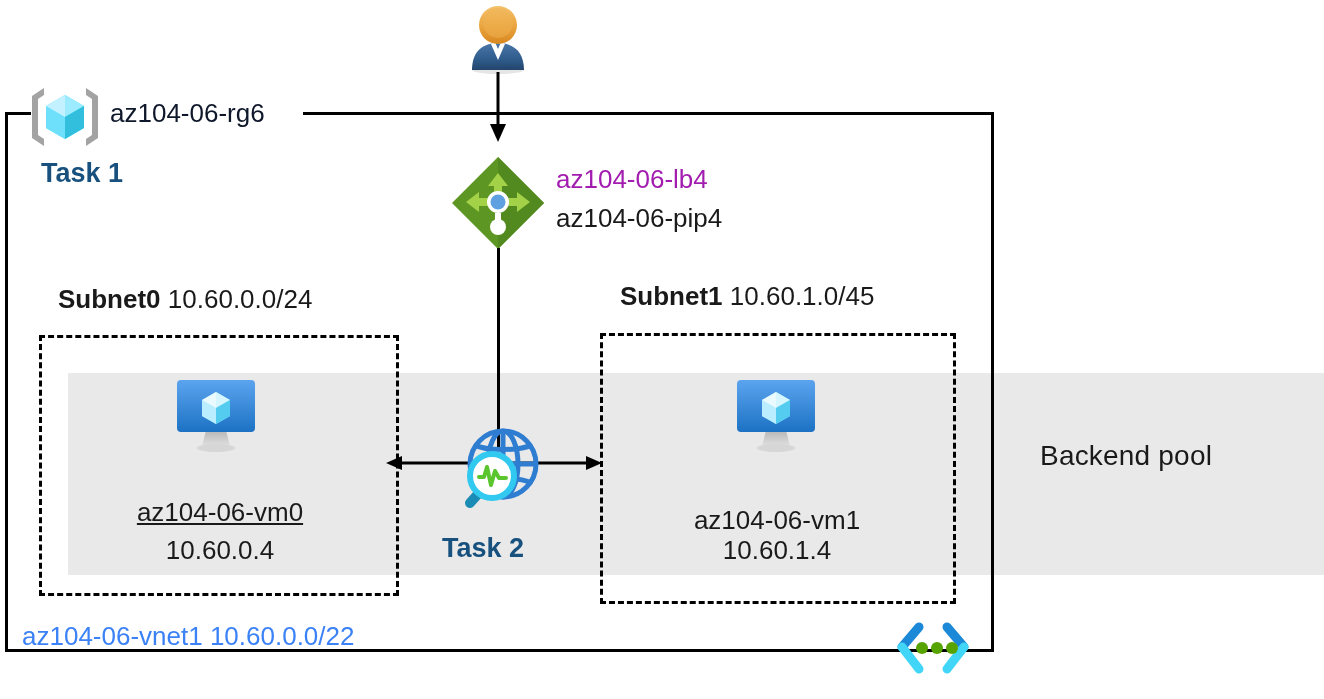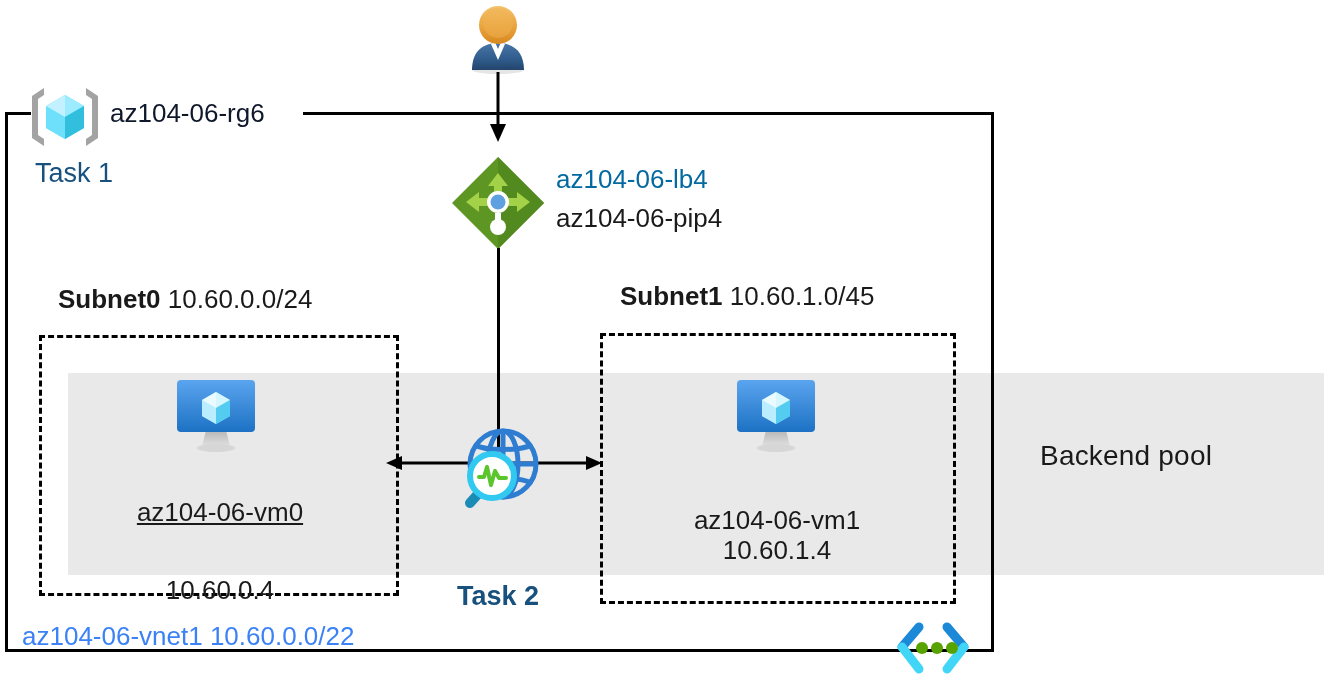--- a/index.html
+++ b/index.html
@@ -55,10 +55,10 @@
     white-space: nowrap;
   }
   .task1-label {
-    left: 35px;
+    left: 41px;
     top: 158px;
     font-size: 27px;
-    font-weight: normal;
+    font-weight: bold;
     color: #18507e;
     white-space: nowrap;
   }

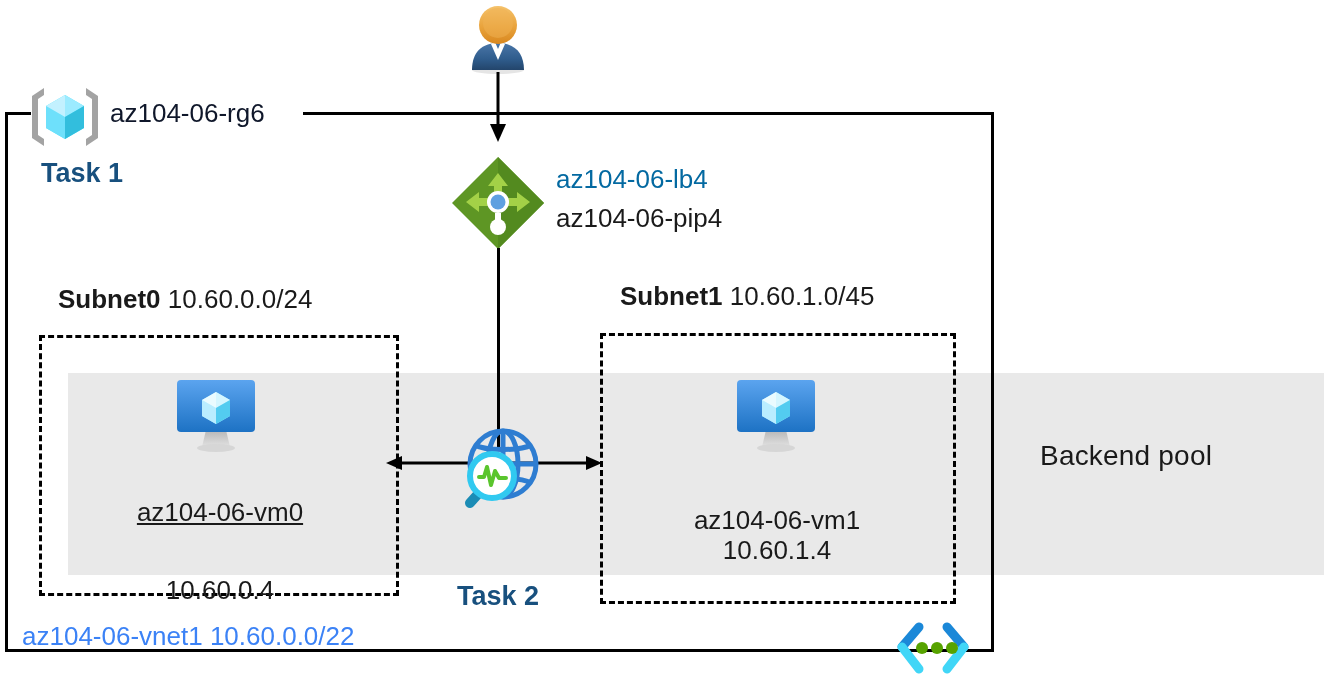--- a/index.html
+++ b/index.html
@@ -76,7 +76,7 @@
     left: 556px;
     top: 164px;
     font-size: 26px;
-    color: #0369a1;
+    color: #a21caf;
     white-space: nowrap;
   }
   .lb-label-2 {

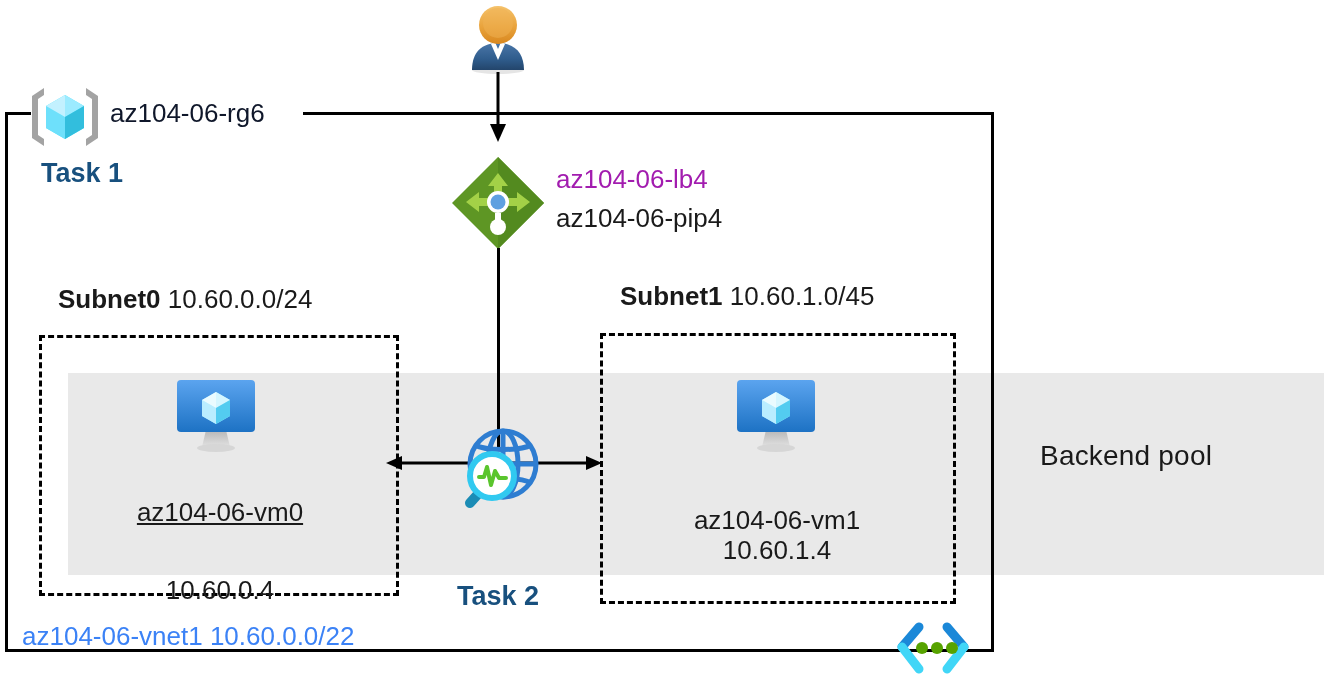--- a/index.html
+++ b/index.html
@@ -122,7 +122,7 @@
     white-space: nowrap;
   }
   .vm0-name { left: 60px;  top: 497px; width: 320px; text-decoration: underline; }
-  .vm0-ip   { left: 60px;  top: 535px; width: 320px; margin-top: 40px; }
+  .vm0-ip   { left: 60px;  top: 535px; width: 320px; }
   .vm1-name { left: 617px; top: 497px; width: 320px; margin-top: 8px; }
   .vm1-ip   { left: 617px; top: 535px; width: 320px; }
 

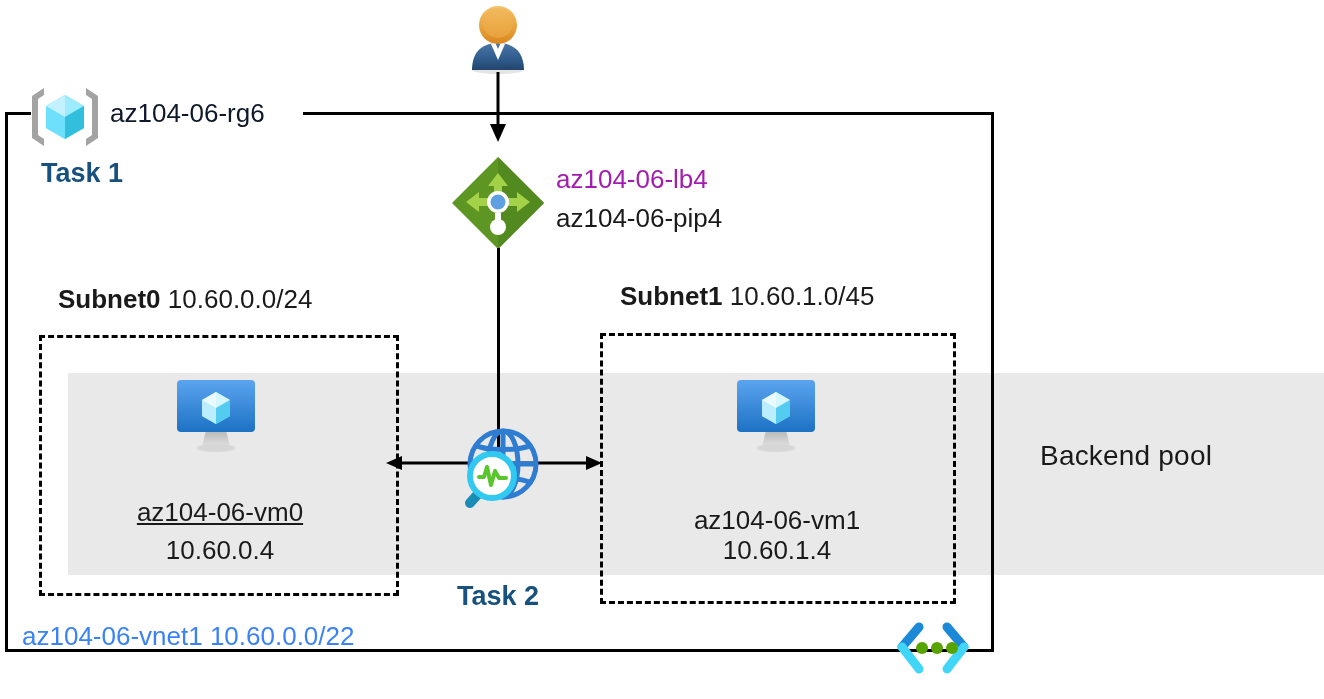--- a/index.html
+++ b/index.html
@@ -130,13 +130,12 @@
   .nw-icon { left: 452px; top: 420px; width: 96px; height: 96px; }
 
   .task2-label {
-    left: 457px;
+    left: 442px;
     top: 533px;
     font-size: 27px;
     font-weight: bold;
     color: #18507e;
     white-space: nowrap;
-    margin-top: 48px;
   }
 
   

